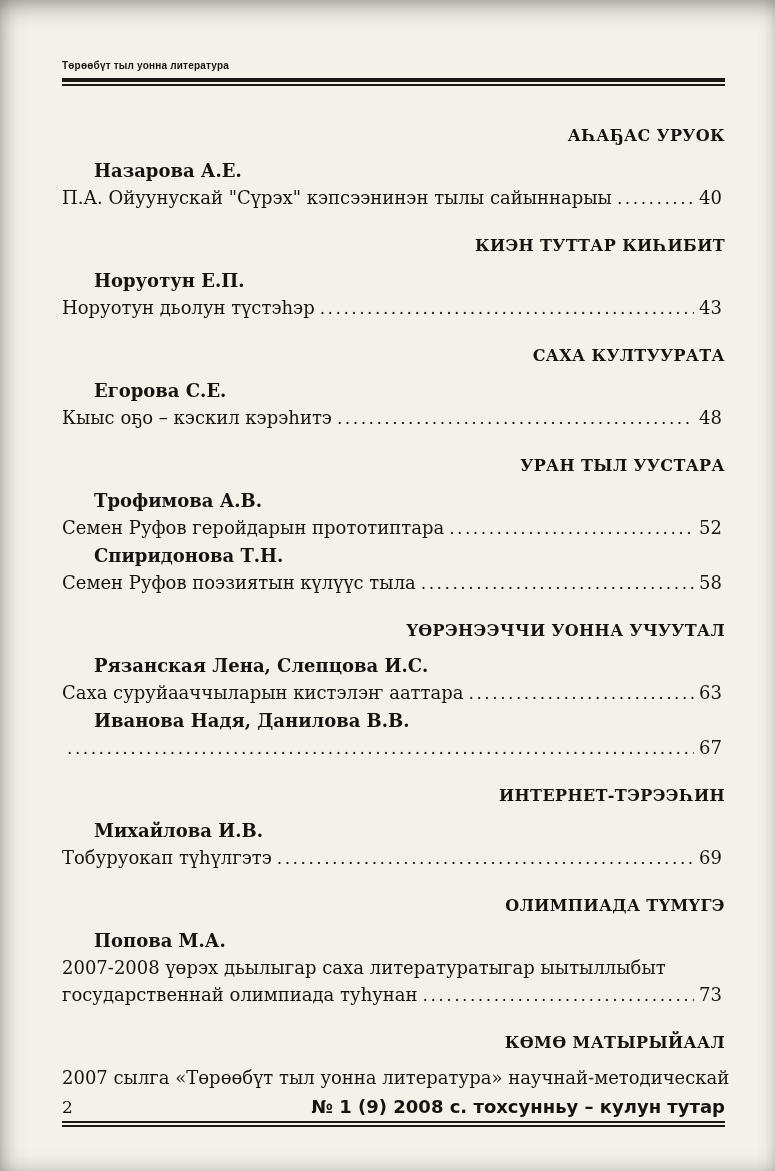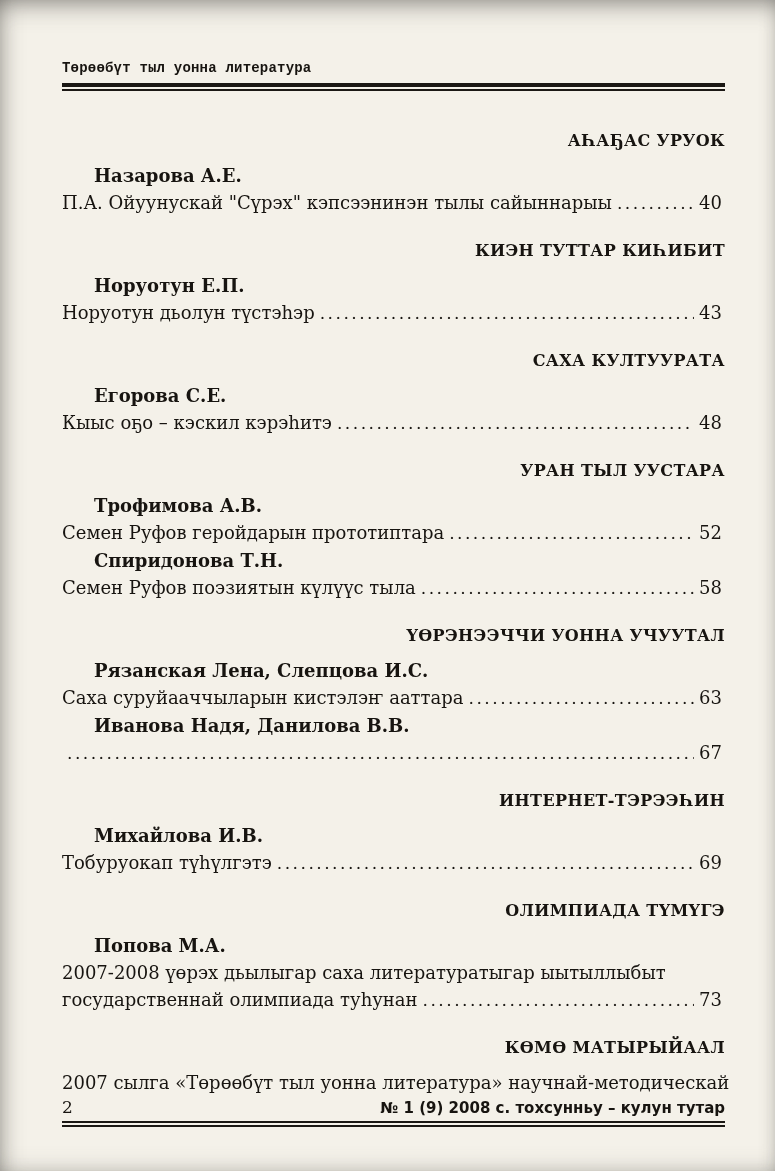--- a/index.html
+++ b/index.html
@@ -23,8 +23,8 @@
     color: #171410;
   }
   .journal-title {
-    font-family: Liberation Mono, monospace;
-    font-weight: bold; font-size: 14px; letter-spacing: .2px;
+    font-family: Liberation Sans, sans-serif;
+    font-weight: bold; font-size: 10px; letter-spacing: .2px;
   }
   .rule { margin-top: 7px; }
   .rule .thick { height: 4px; background: #1b1814; }

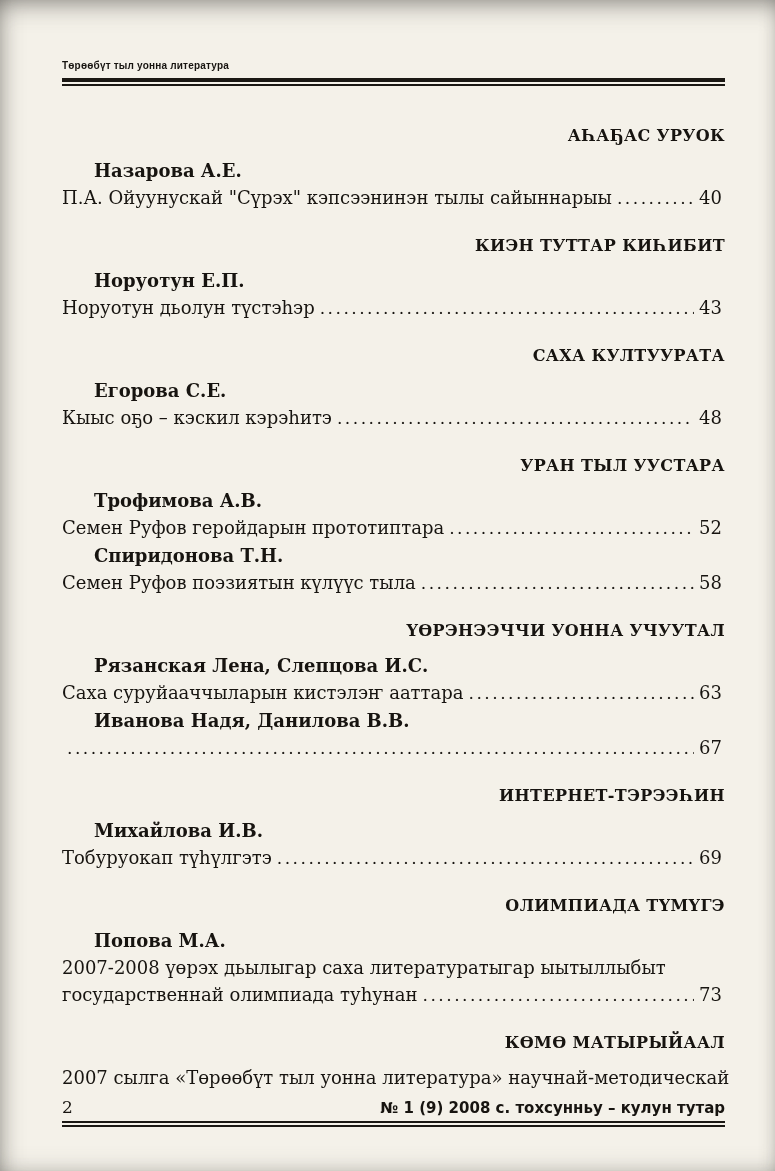--- a/index.html
+++ b/index.html
@@ -57,7 +57,7 @@
   }
   .footer-issue {
     font-family: "DejaVu Sans", "Liberation Sans", sans-serif;
-    font-weight: bold; font-size: 15px;
+    font-weight: bold; font-size: 18px;
   }
   .rule2 { margin-top: 4px; }
   .rule2 .a   { height: 2px; background: #1b1814; }

